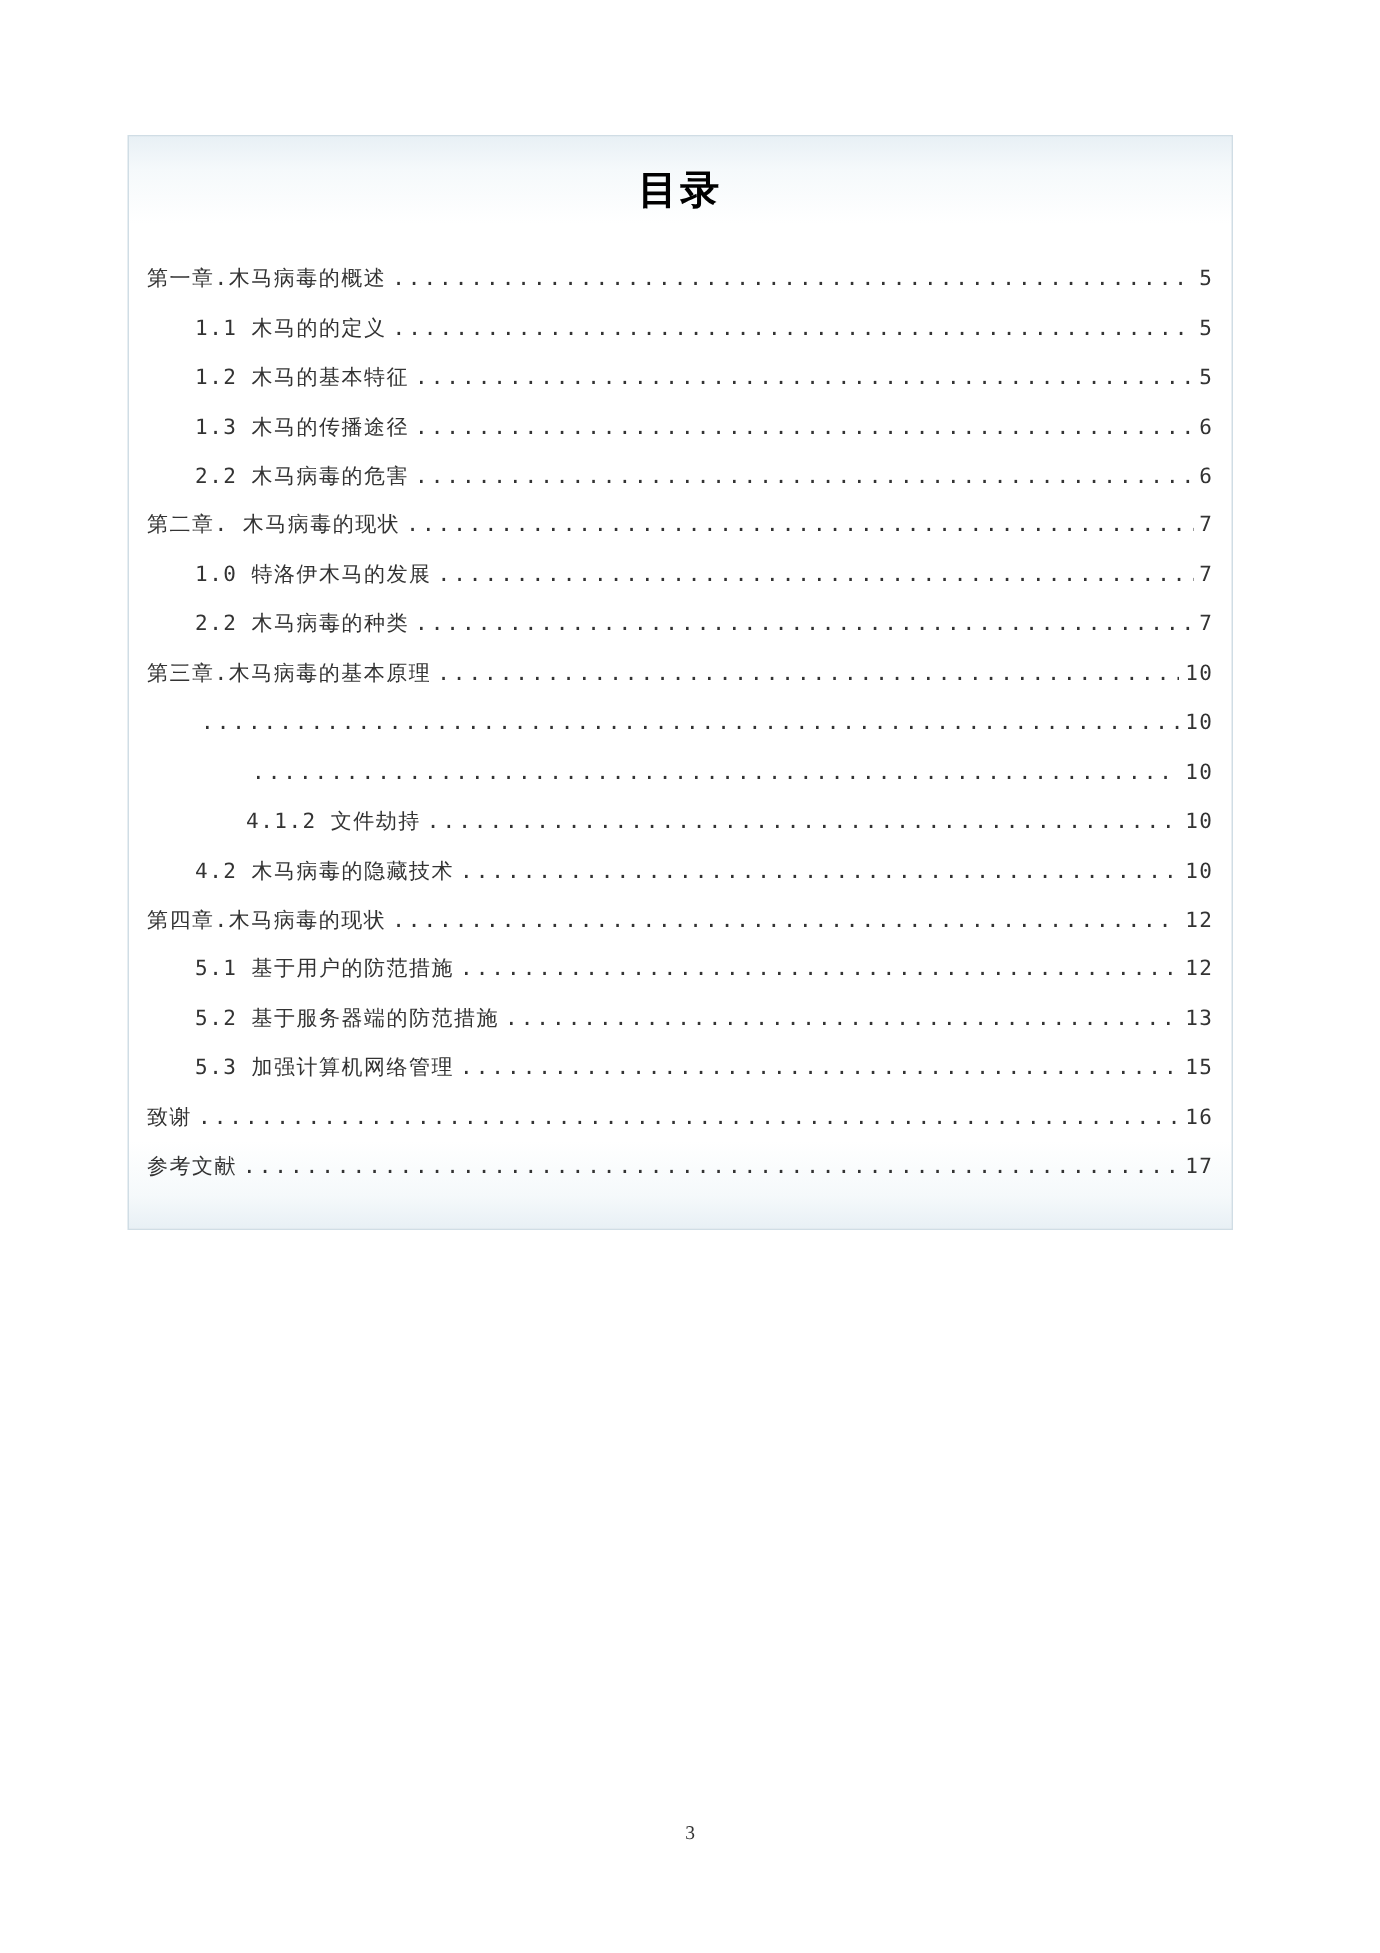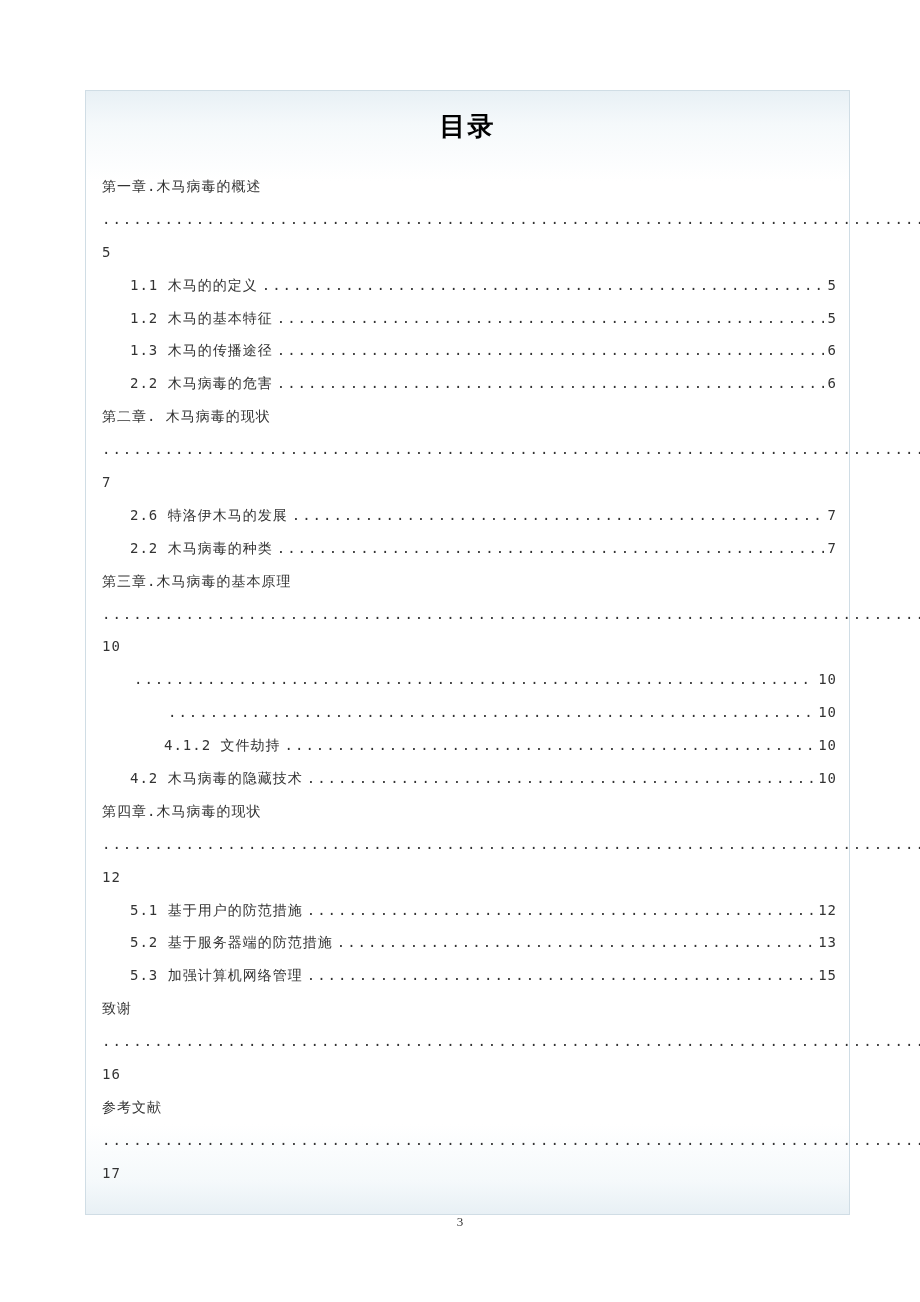--- a/index.html
+++ b/index.html
@@ -11,7 +11,7 @@
       position: relative;
     }
     .page {
-      padding: 90px 70px 0 85px;
+      padding: 90px 98px 0 85px;
     }
     .content-box {
       background: linear-gradient(to bottom, #e8f0f5 0%, #f5f9fb 3%, #ffffff 8%, #ffffff 92%, #f5f9fb 97%, #e8f0f5 100%);

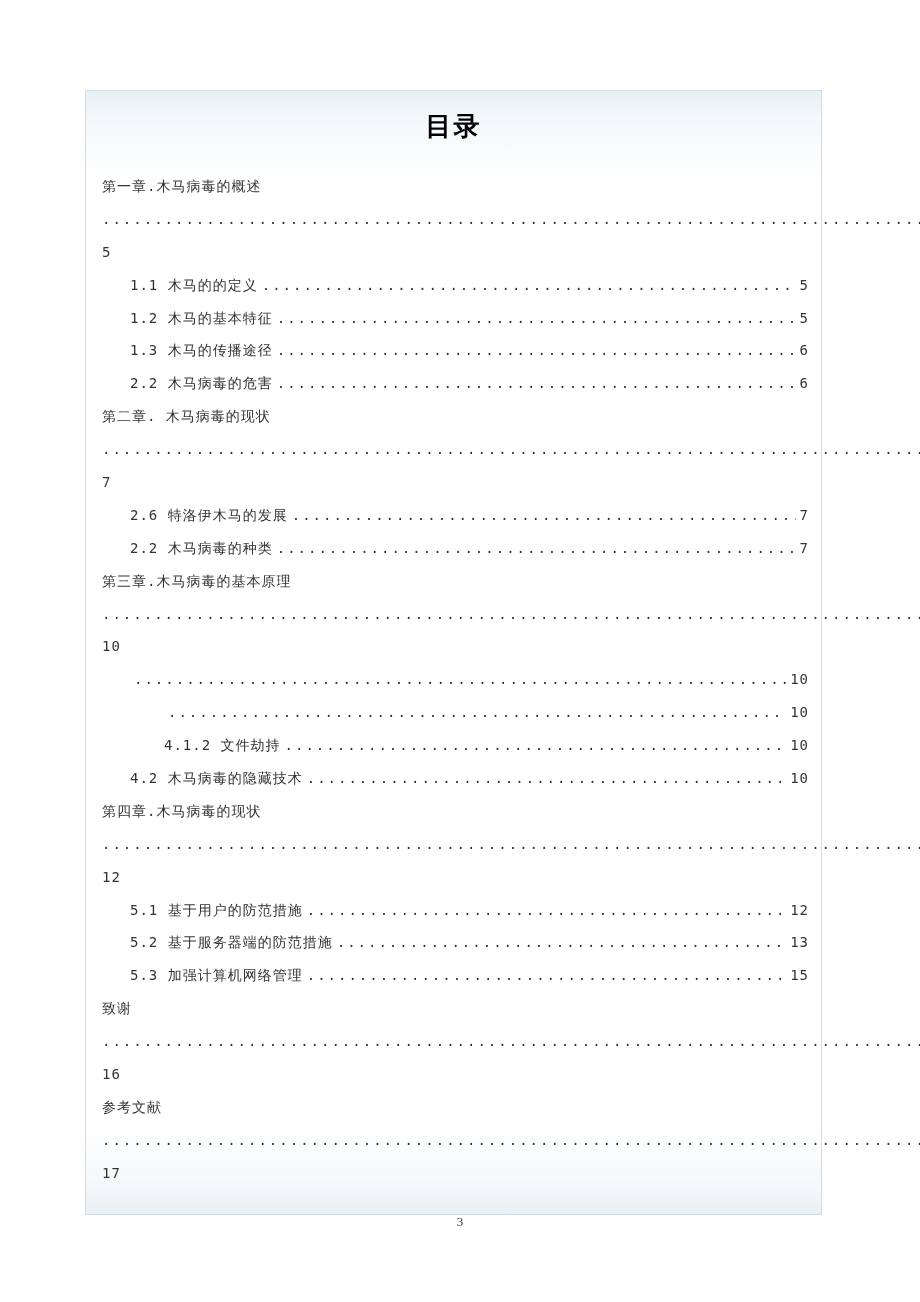--- a/index.html
+++ b/index.html
@@ -49,7 +49,7 @@
       content: "..................................................................................................................................................................";
     }
     .toc-entry .pageno { flex: 0 0 auto; letter-spacing: 1px; }
-    .lvl-0 { padding-left: 12px; flex-direction: column; }
+    .lvl-0 { padding-left: 12px; }
     .lvl-1 { padding-left: 44px; text-align: right; }
     .lvl-2 { padding-left: 78px; }
     .page-number {

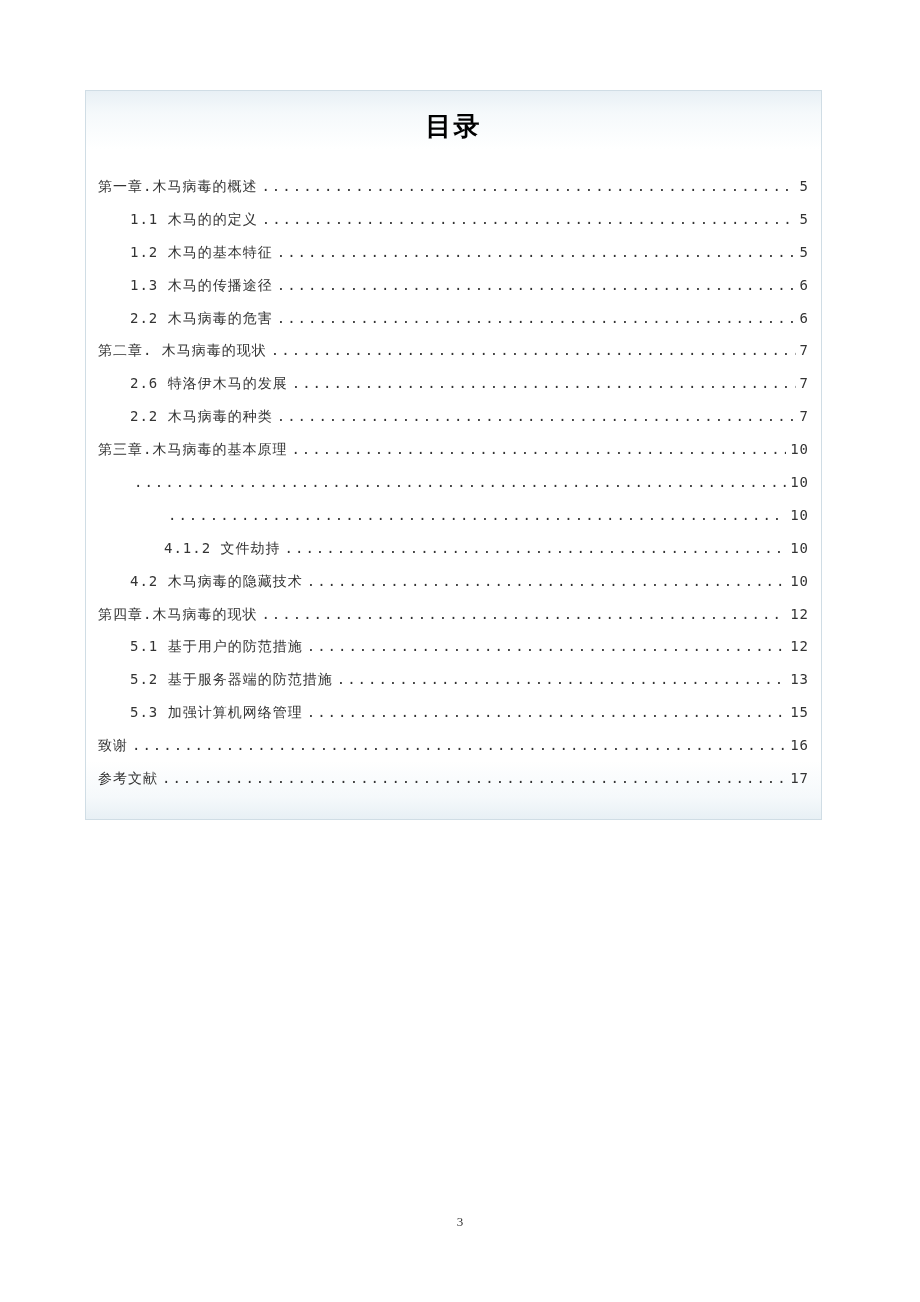--- a/index.html
+++ b/index.html
@@ -101,7 +101,7 @@
           <span class="pageno">7</span>
         </div>
         <div class="toc-entry lvl-1">
-          <span class="label">2.6 特洛伊木马的发展</span>
+          <span class="label">1.0 特洛伊木马的发展</span>
           <span class="dots"></span>
           <span class="pageno">7</span>
         </div>

